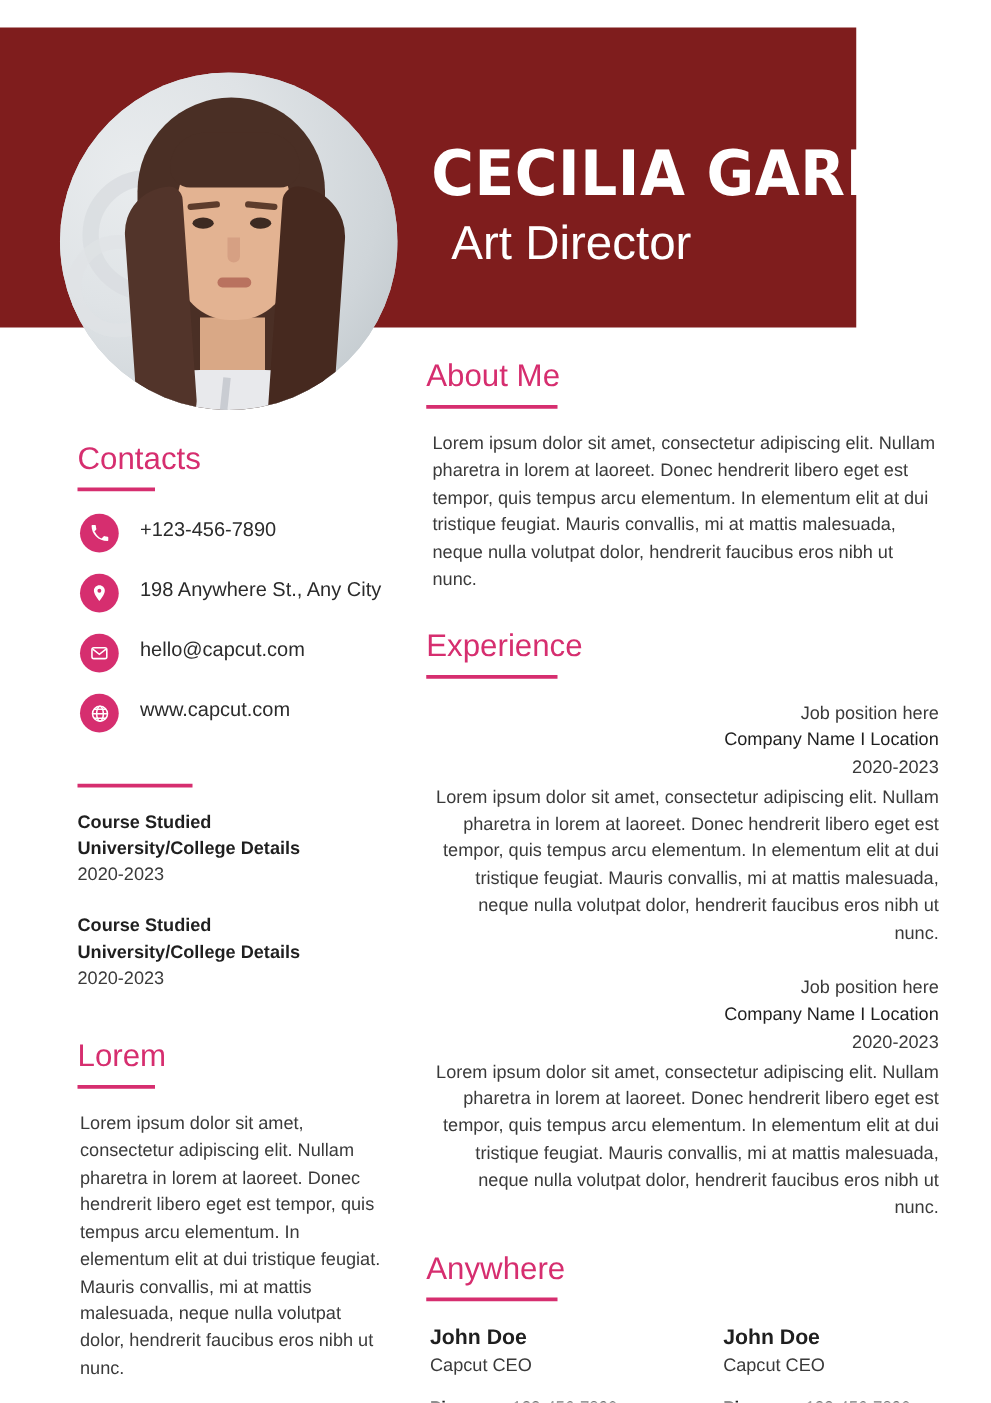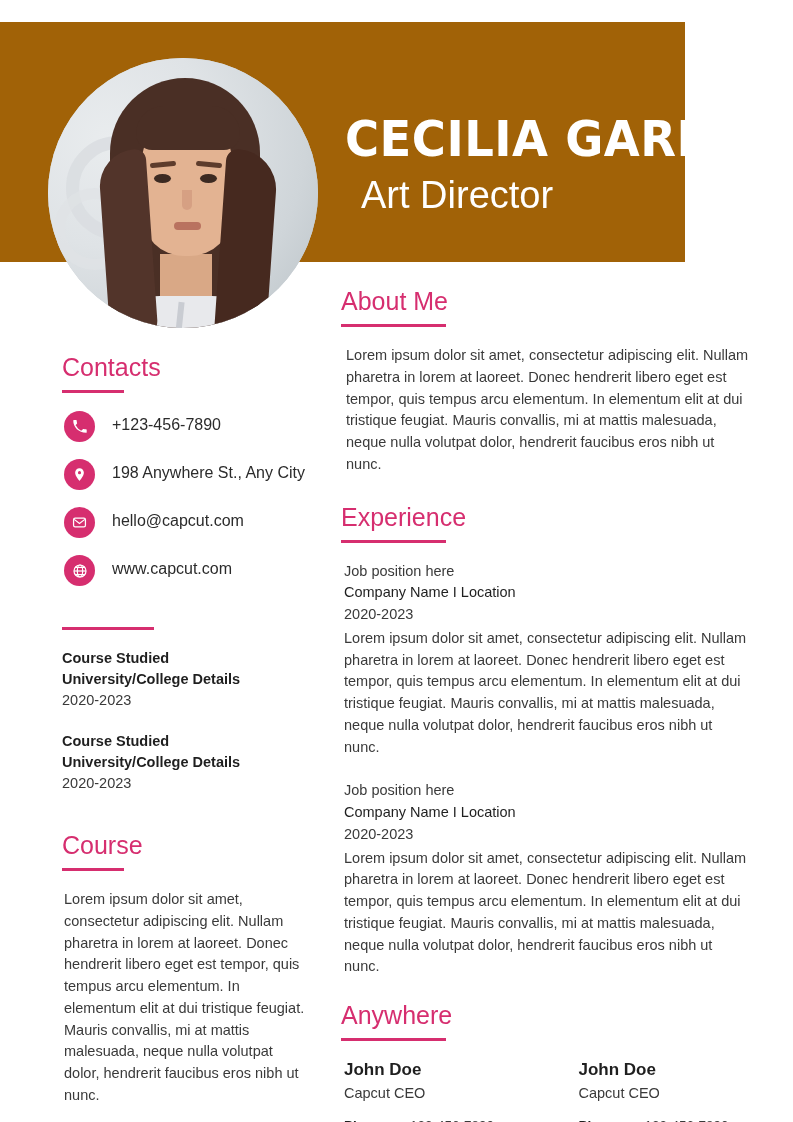--- a/index.html
+++ b/index.html
@@ -23,7 +23,7 @@
     left: 0;
     width: 685px;
     height: 240px;
-    background: #a16207;
+    background: #7f1d1d;
   }
   .header-text {
     position: absolute;

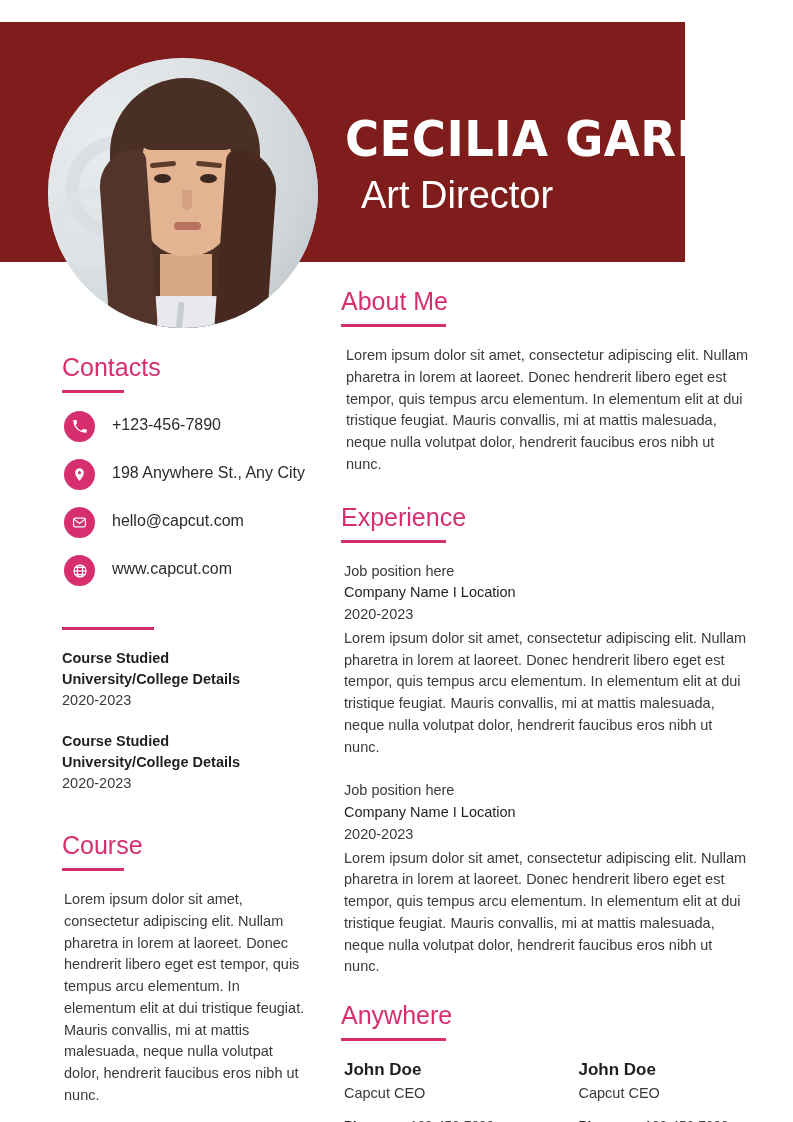--- a/index.html
+++ b/index.html
@@ -292,7 +292,7 @@
   }
   .about-text { padding-left: 5px; }
 
-  .job { margin-bottom: 22px; padding-left: 3px; }
+  .job { margin-bottom: 22px; padding-left: 3px; text-align: right; }
   .job-position {
     font-size: 14.5px;
     color: #3a3a3a;

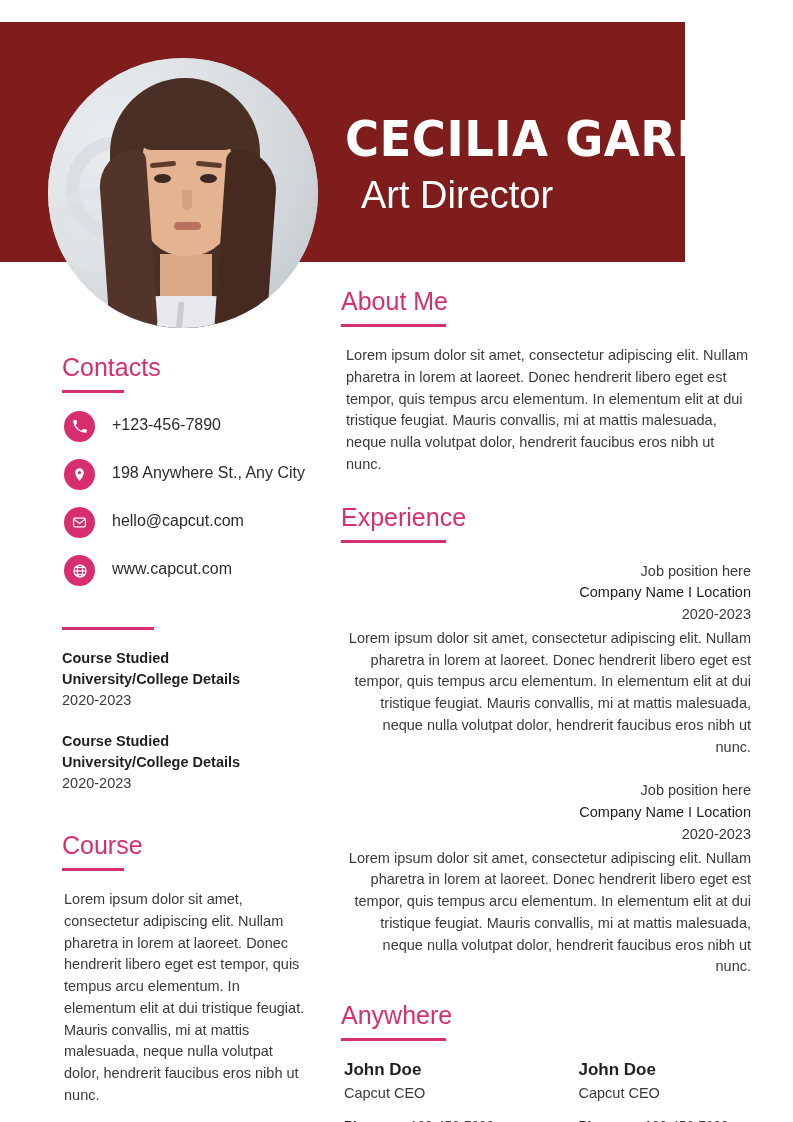--- a/index.html
+++ b/index.html
@@ -449,7 +449,7 @@
   <div class="space-16"></div>
 
   <div>
-    <div class="section-title">Course</div>
+    <div class="section-title">Lorem</div>
     <div class="title-rule short"></div>
     <div class="skills-text">Lorem ipsum dolor sit amet, consectetur adipiscing elit. Nullam pharetra in lorem at laoreet. Donec hendrerit libero eget est tempor, quis tempus arcu elementum. In elementum elit at dui tristique feugiat. Mauris convallis, mi at mattis malesuada, neque nulla volutpat dolor, hendrerit faucibus eros nibh ut nunc.</div>
   </div>

